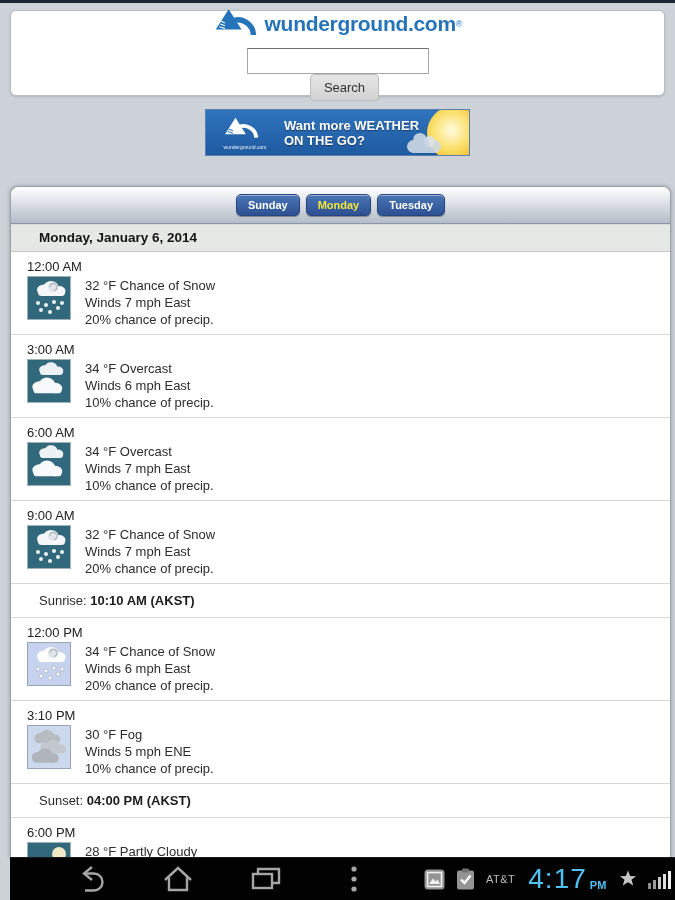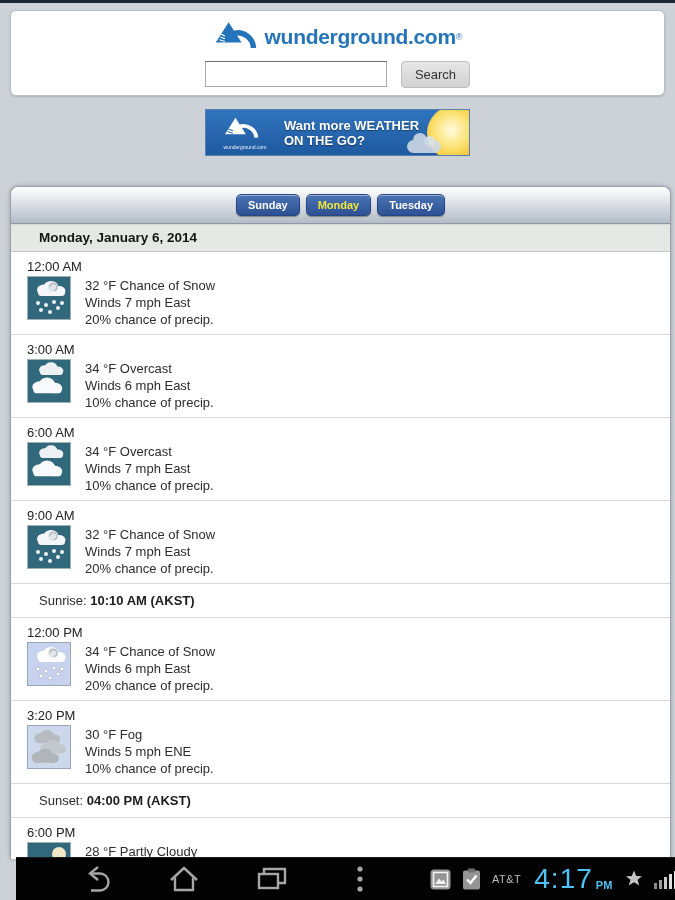--- a/index.html
+++ b/index.html
@@ -14,7 +14,7 @@
   .logo-mark{width:46px;height:36px;margin-right:6px;}
   .logo-text{font-size:21px;font-weight:bold;color:#2574b9;letter-spacing:-.3px;}
   .logo-reg{font-size:9px;vertical-align:top;color:#2574b9;}
-  .search-row{display:flex;align-items:center;}
+  .search-row{display:flex;align-items:center;flex-direction:column;}
   .search-input{width:172px;height:24px;border:1px solid #a8a8a8;border-top-color:#6f6f6f;outline:none;font-size:13px;padding:0 4px;}
   .search-btn{margin-left:14px;background:linear-gradient(#e6e6e6,#d2d2d2);border:1px solid #bdbdbd;border-radius:4px;
     font-size:13px;color:#333;padding:5px 13px;font-family:inherit;}

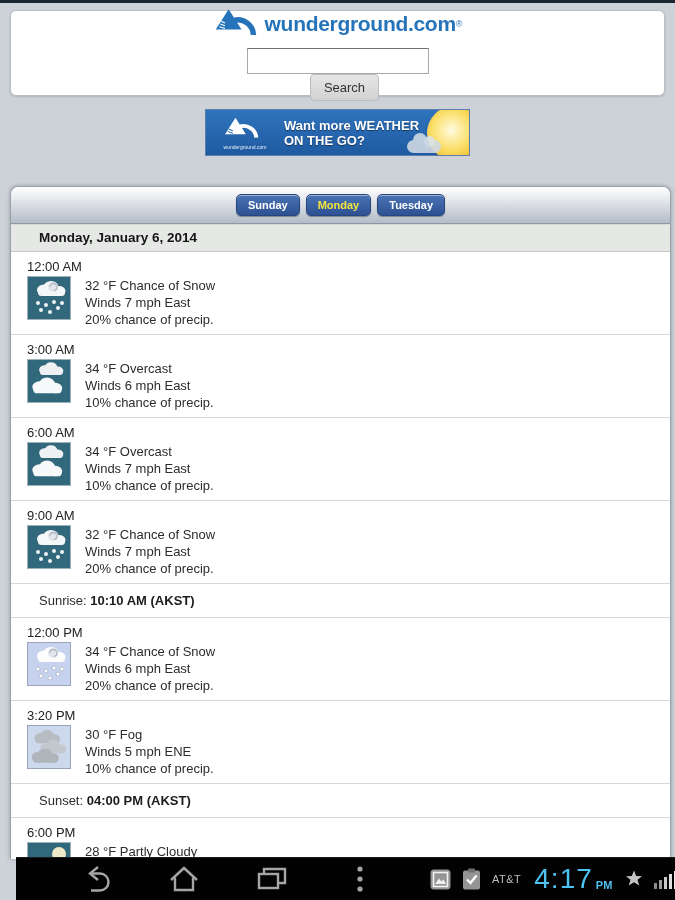--- a/index.html
+++ b/index.html
@@ -270,7 +270,7 @@
           </div>
         </div>
         <div class="row hour">
-          <div class="time">3:20 PM</div>
+          <div class="time">3:10 PM</div>
           <div class="body">
             <div class="wicon">
               <svg viewBox="0 0 44 44">

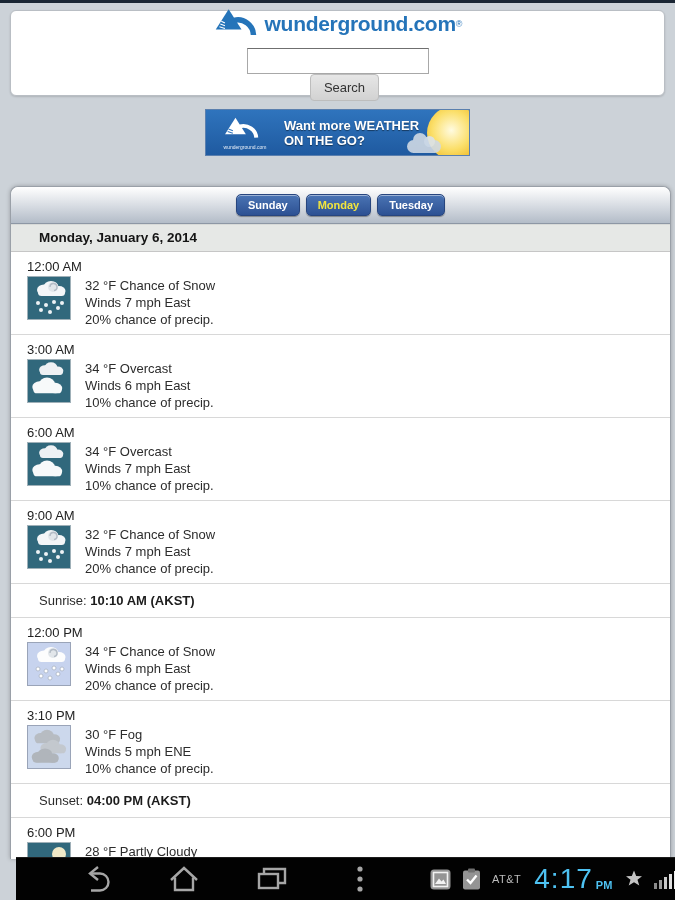--- a/index.html
+++ b/index.html
@@ -57,7 +57,7 @@
   .row.sun b{color:#1c1c1c;}
 
   
-  .navbar{position:absolute;left:16px;right:0;bottom:0;height:42px;background:#020202;border-top:1px solid #1c1c1c;
+  .navbar{position:absolute;left:10px;right:0;bottom:0;height:42px;background:#020202;border-top:1px solid #1c1c1c;
     display:flex;align-items:center;}
   .nav-left{display:flex;align-items:center;padding-left:62px;}
   .nav-btn{width:36px;display:flex;justify-content:center;margin-right:52px;}

